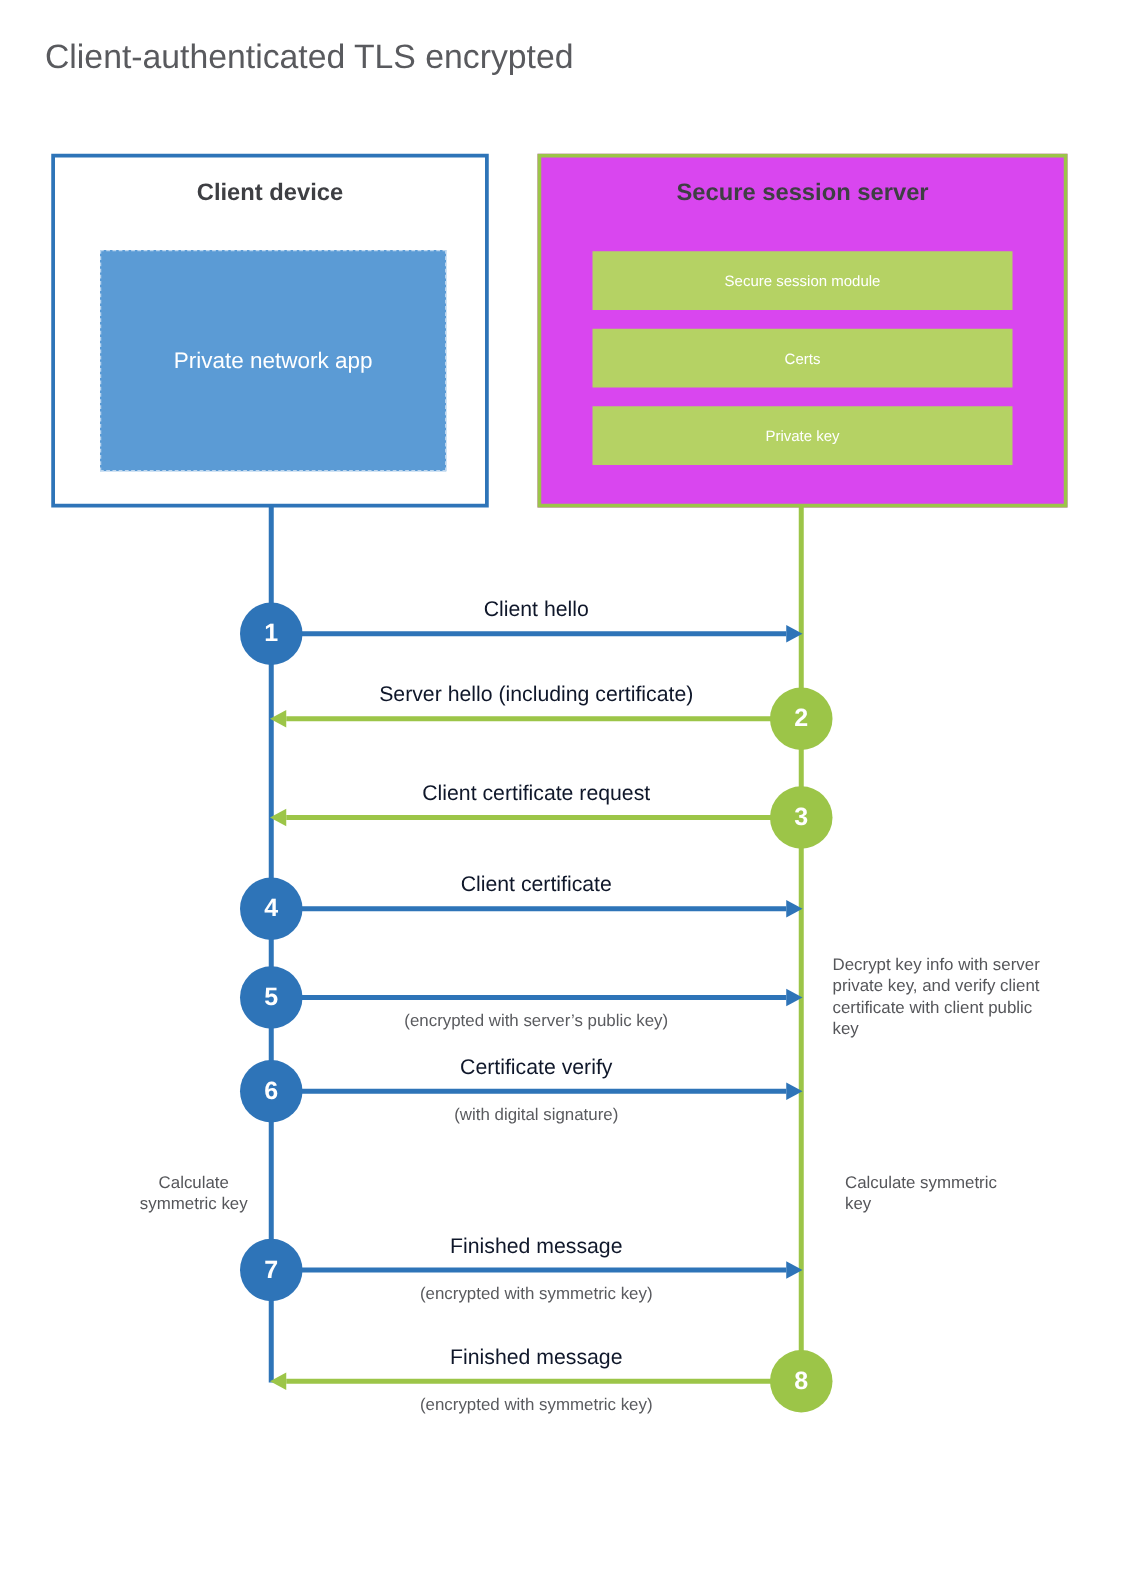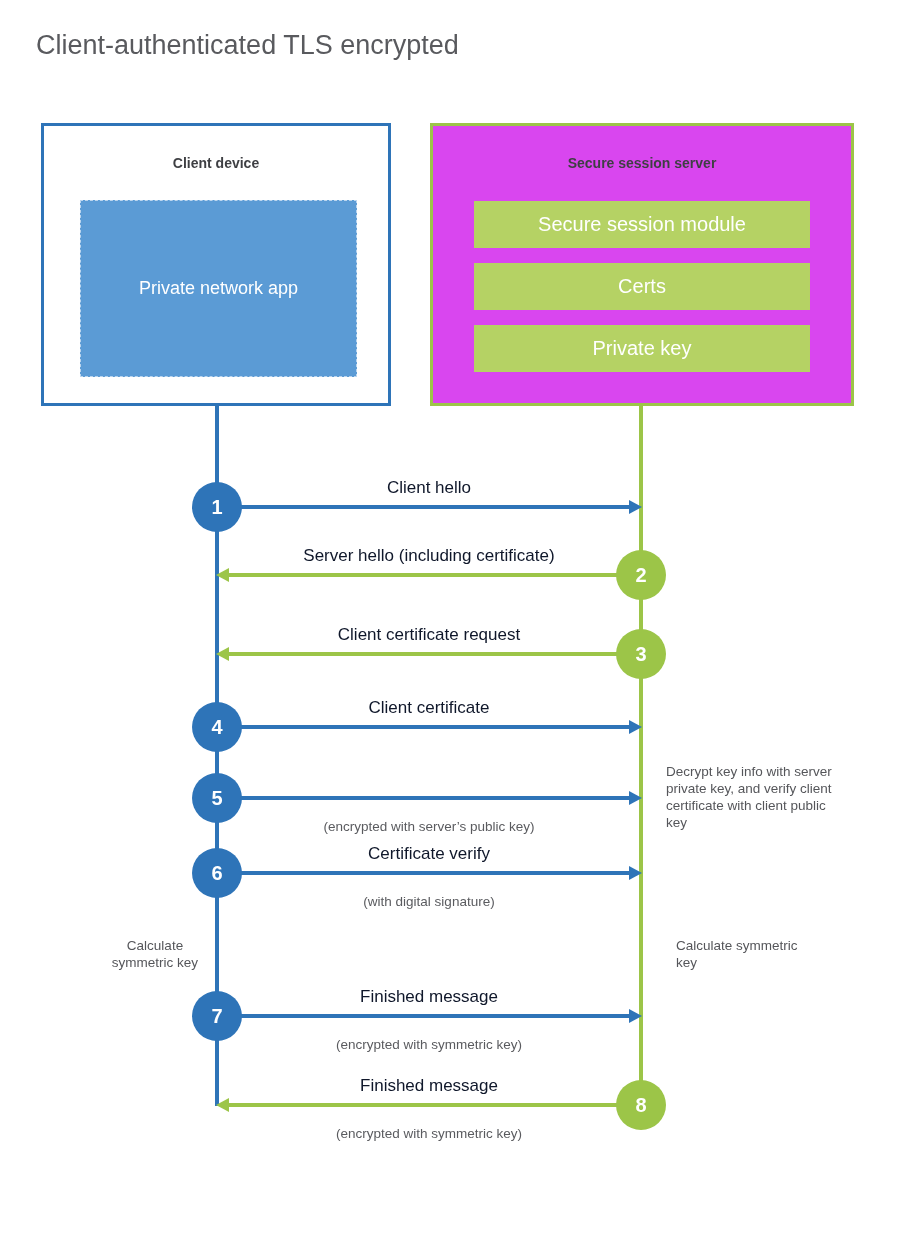--- a/index.html
+++ b/index.html
@@ -21,7 +21,7 @@
     border:3px solid #9cc548;background:#d946ef;
   }
   .box-title{
-    text-align:center;font-weight:700;font-size:14px;color:#3e3f43;margin-top:29px;
+    text-align:center;font-weight:700;font-size:19px;color:#3e3f43;margin-top:18px;
   }
   .client-app{
     position:absolute;left:36px;top:74px;width:277px;height:177px;

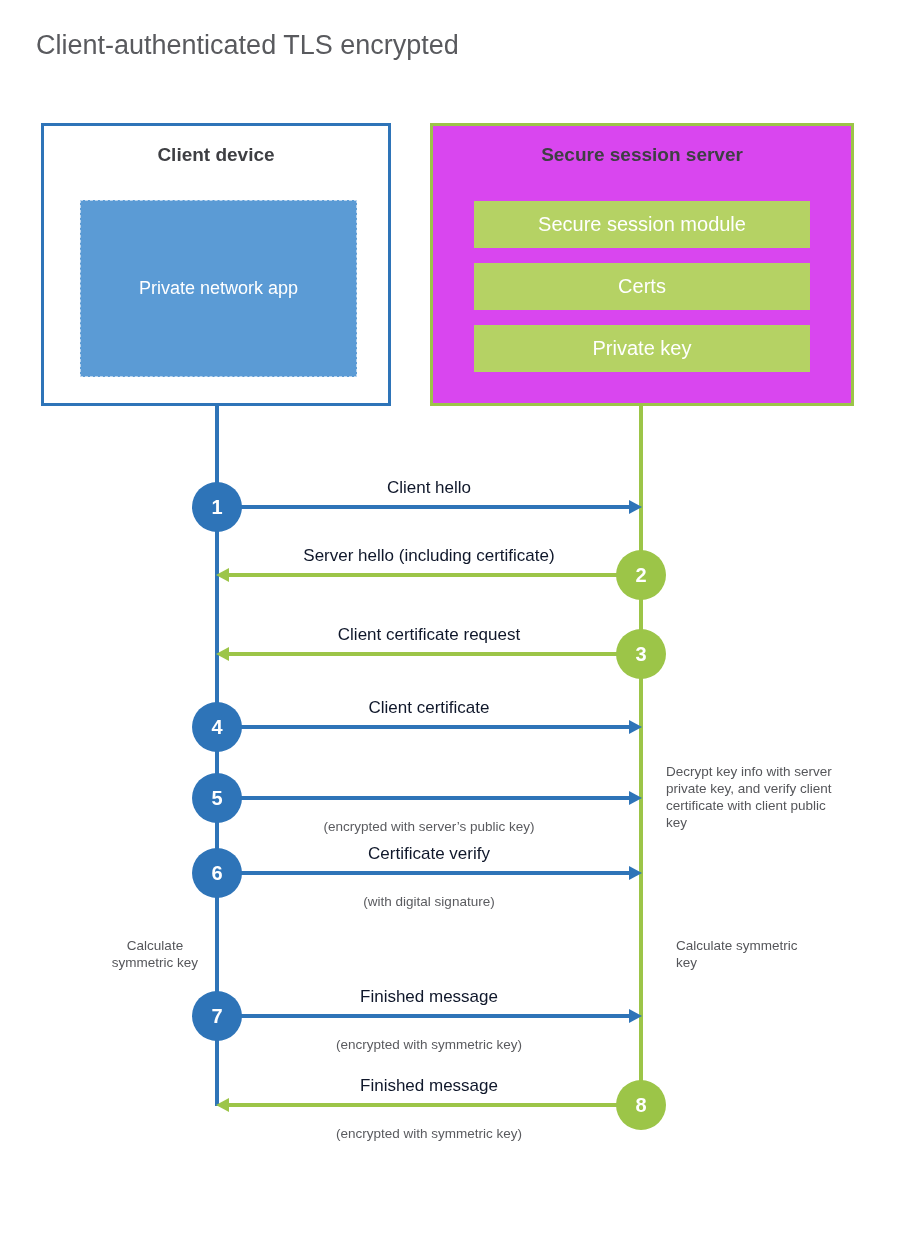--- a/index.html
+++ b/index.html
@@ -32,7 +32,7 @@
   .client-app span{max-width:160px;line-height:1.5;}
   .server-bar{
     position:absolute;left:41px;width:336px;height:47px;background:#b5d264;
-    color:#ffffff;font-size:20px;display:flex;align-items:center;justify-content:center;
+    color:#ffffff;font-size:12px;display:flex;align-items:center;justify-content:center;
   }
   .bar-0{top:75px}.bar-1{top:137px}.bar-2{top:199px}
   

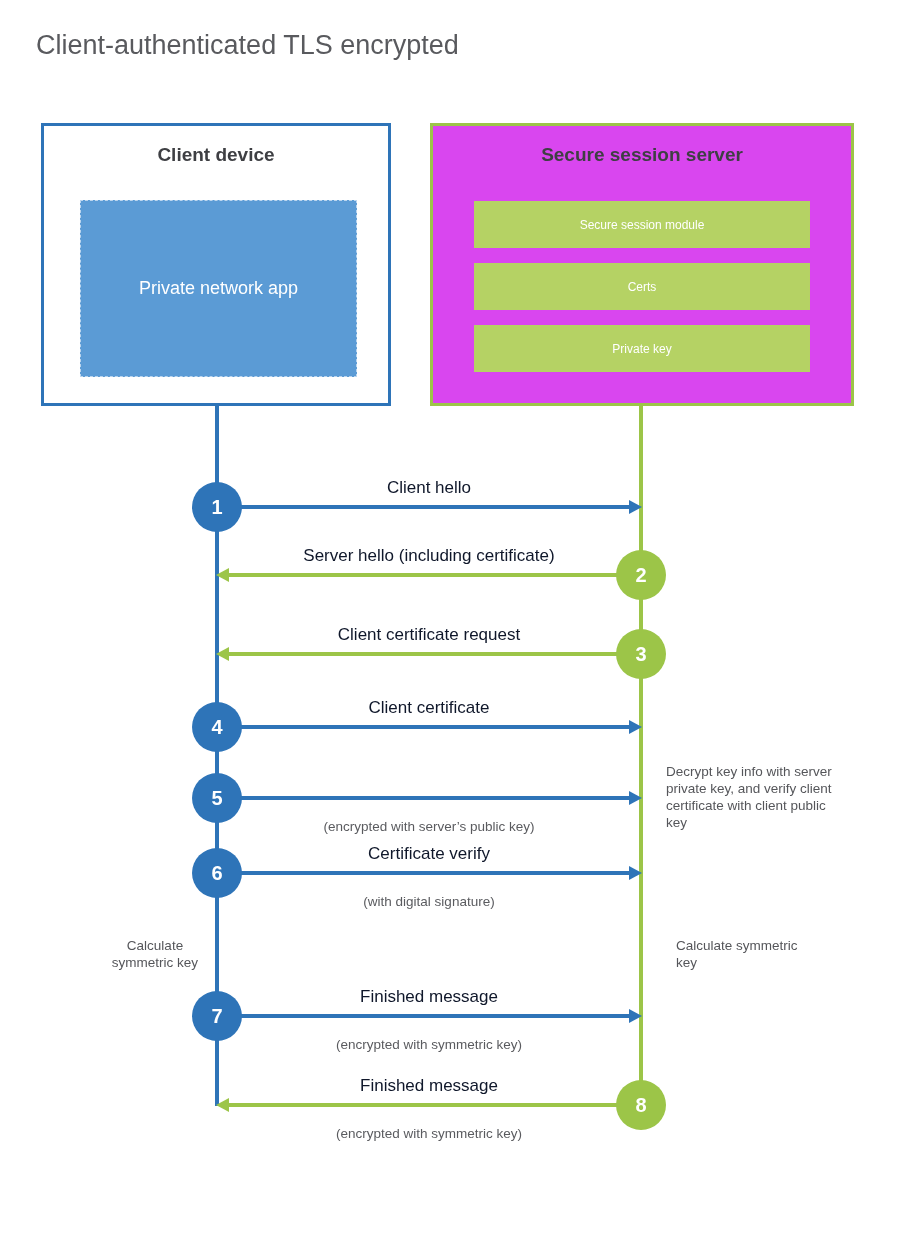--- a/index.html
+++ b/index.html
@@ -56,7 +56,7 @@
   .cg{left:616px;background:#9cc548;}
   
   .msg{position:absolute;left:217px;width:424px;text-align:center;font-size:17px;color:#0f172a;}
-  .sub{position:absolute;left:217px;width:424px;text-align:center;font-size:13.5px;color:#5a5b5f;margin-top:10px;}
+  .sub{position:absolute;left:217px;width:424px;text-align:center;font-size:13.5px;color:#5a5b5f;}
   
   .note{position:absolute;font-size:13.5px;color:#55565a;line-height:17px;}
   .note-decrypt{left:666px;top:763px;width:182px;}

